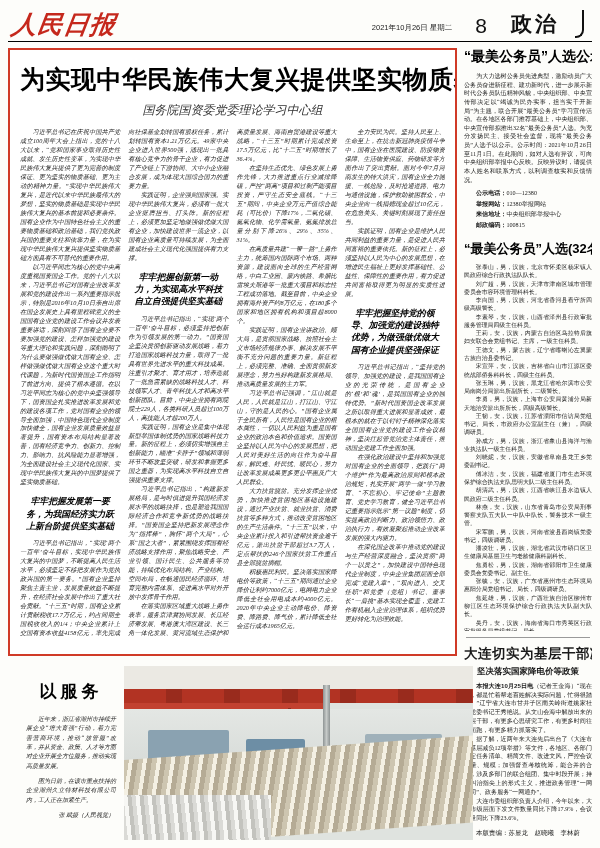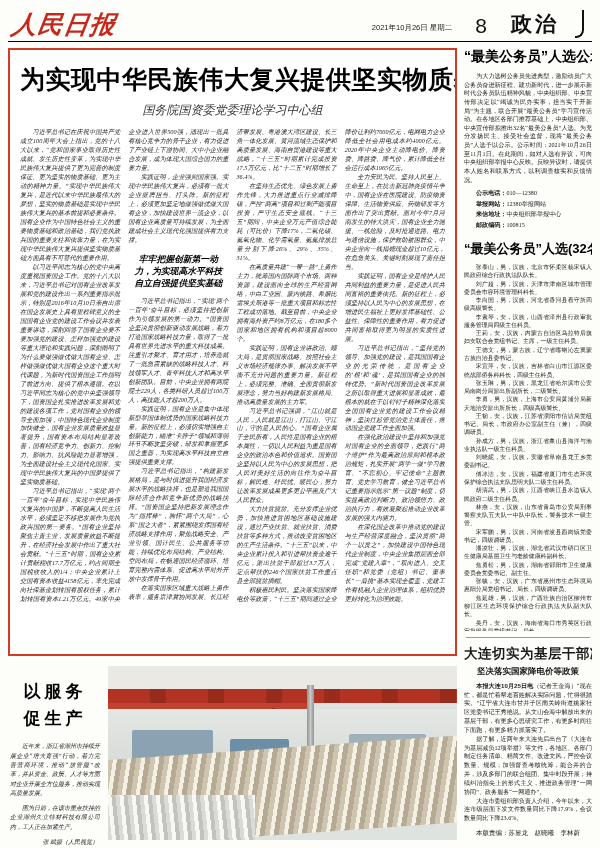--- a/index.html
+++ b/index.html
@@ -127,6 +127,7 @@
       <div class="blk blk-p">积极惠民利民。坚决落实国家降电价等政策，“十三五”期间通过企业降价让利约7000亿元，电网电力企业降低全社会用电成本约4000亿元。2020年中央企业主动降电价、降资费、降路费、降气价，累计降低全社会运行成本1965亿元。</div>
       <div class="blk blk-p">全力安民为民。坚持人民至上、生命至上，在抗击新冠肺炎疫情斗争中，国有企业在医院建设、防疫物资保障、生活物资供应、药物研发等方面作出了突出贡献。面对今年7月河南发生的特大洪灾，国有企业全力驰援、一线抢险，及时抢通道路、电力与通信设施，保护救助被困群众，中央企业向一线捐赠现金超过10亿元，在危急关头、关键时刻展现了责任担当。</div>
       <div class="blk blk-p">实践证明，国有企业是维护人民共同利益的重要力量，是促进人民共同富裕的重要依托。新的征程上，必须坚持以人民为中心的发展思想，在增进民生福祉上更好发挥基础性、公益性、保障性的重要作用，有力促进共同富裕取得更为明显的实质性进展。</div>
+      <div class="blk blk-h">牢牢把握坚持党的领导、加强党的建设独特优势，为做强做优做大国有企业提供坚强保证</div>
       <div class="blk blk-p">习近平总书记指出，“坚持党的领导、加强党的建设，是我国国有企业的光荣传统，是国有企业的‘根’和‘魂’，是我国国有企业的独特优势。”新时代国资国企改革发展之所以取得重大进展和显著成效，最根本的就在于以钉钉子精神深化落实全国国有企业党的建设工作会议精神，坚决扛起管党治党主体责任，推动国企党建工作全面加强。</div>
       <div class="blk blk-p">在强化政治建设中坚持和加强党对国有企业的全面领导，把践行“两个维护”作为最高政治原则和根本政治规矩，扎实开展“两学一做”学习教育、“不忘初心、牢记使命”主题教育、党史学习教育，健全习近平总书记重要指示批示“第一议题”制度，切实提高政治判断力、政治领悟力、政治执行力，有效凝聚起推动企业改革发展的强大内驱力。</div>
       <div class="blk blk-p">在深化国企改革中推动党的建设与生产经营深度融合，坚决贯彻“两个一以贯之”，加快建设中国特色现代企业制度，中央企业集团层面全部完成“党建入章”，“双向进入、交叉任职”和党委（党组）书记、董事长“一肩挑”基本实现全覆盖，党建工作有机融入企业治理体系，组织优势更好转化为治理效能。</div>

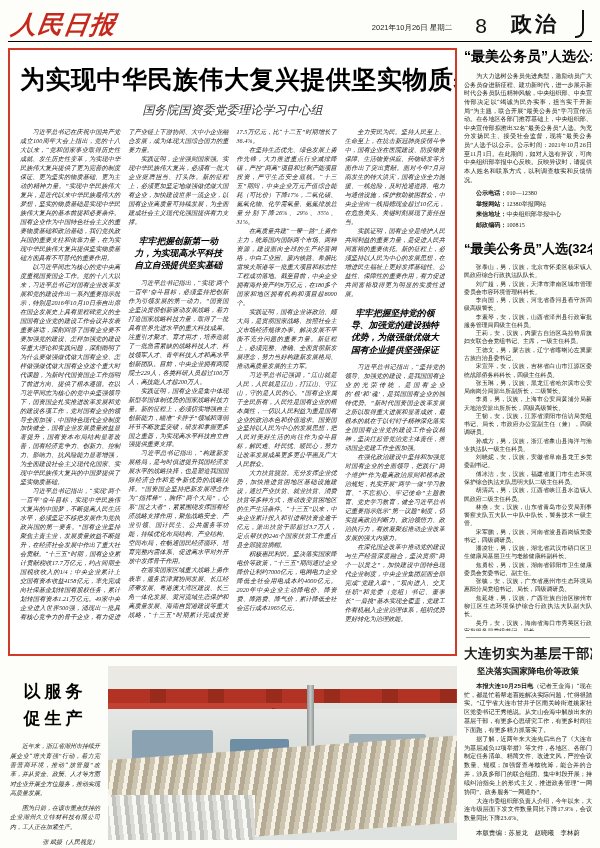--- a/index.html
+++ b/index.html
@@ -112,6 +112,7 @@
 
   <div class="blk blk-p">习近平总书记在庆祝中国共产党成立100周年大会上指出，党的十八大以来，“党和国家事业取得历史性成就、发生历史性变革，为实现中华民族伟大复兴提供了更为完善的制度保证、更为坚实的物质基础、更为主动的精神力量。”实现中华民族伟大复兴，是近代以来中华民族最伟大的梦想，坚实的物质基础是实现中华民族伟大复兴的基本前提和必要条件。国有企业作为中国特色社会主义的重要物质基础和政治基础，我们党执政兴国的重要支柱和依靠力量，在为实现中华民族伟大复兴提供坚实物质基础方面具有不可替代的重要作用。</div>
       <div class="blk blk-p">以习近平同志为核心的党中央高度重视国资国企工作。党的十八大以来，习近平总书记对国有企业改革发展和党的建设作出一系列重要指示批示，特别是2016年10月10日亲自出席在国企发展史上具有里程碑意义的全国国有企业党的建设工作会议并发表重要讲话，深刻回答了国有企业要不要加强党的建设、怎样加强党的建设等重大理论和实践问题，深刻阐明了为什么要做强做优做大国有企业、怎样做强做优做大国有企业这个重大时代课题，为新时代国资国企工作指明了前进方向、提供了根本遵循。在以习近平同志为核心的党中央坚强领导下，国资国企扎实推进改革发展和党的建设各项工作，党对国有企业的领导全面加强，中国特色现代企业制度加快健全，国有企业发展质量效益显著提升，国有资本布局结构显著改善，国有经济竞争力、创新力、控制力、影响力、抗风险能力显著增强，为全面建设社会主义现代化国家、实现中华民族伟大复兴的中国梦提供了坚实物质基础。</div>
+      <div class="blk blk-h">牢牢把握发展第一要务，为我国经济实力跃上新台阶提供坚实基础</div>
       <div class="blk blk-p">习近平总书记指出，“实现‘两个一百年’奋斗目标，实现中华民族伟大复兴的中国梦，不断提高人民生活水平，必须坚定不移把发展作为党执政兴国的第一要务。”国有企业坚持聚焦主责主业，发展质量效益不断提升，在经济社会发展中作出了重大社会贡献。“十三五”时期，国有企业累计贡献税收17.7万亿元，约占同期全国税收收入的1/4；中央企业累计上交国有资本收益4158亿元，率先完成向社保基金划转国有股权任务，累计划转国有资本1.21万亿元。49家中央企业进入世界500强，涌现出一批具有核心竞争力的骨干企业，有力促进了产业链上下游协同、大中小企业融合发展，成为体现大国综合国力的重要力量。</div>
       <div class="blk blk-p">实践证明，企业强则国家强。实现中华民族伟大复兴，必须有一批大企业挺膺担当、打头阵。新的征程上，必须更加坚定地做强做优做大国有企业，加快建设世界一流企业，以国有企业高质量可持续发展，为全面建成社会主义现代化强国提供有力支撑。</div>
       <div class="blk blk-h">牢牢把握创新第一动力，为实现高水平科技自立自强提供坚实基础</div>

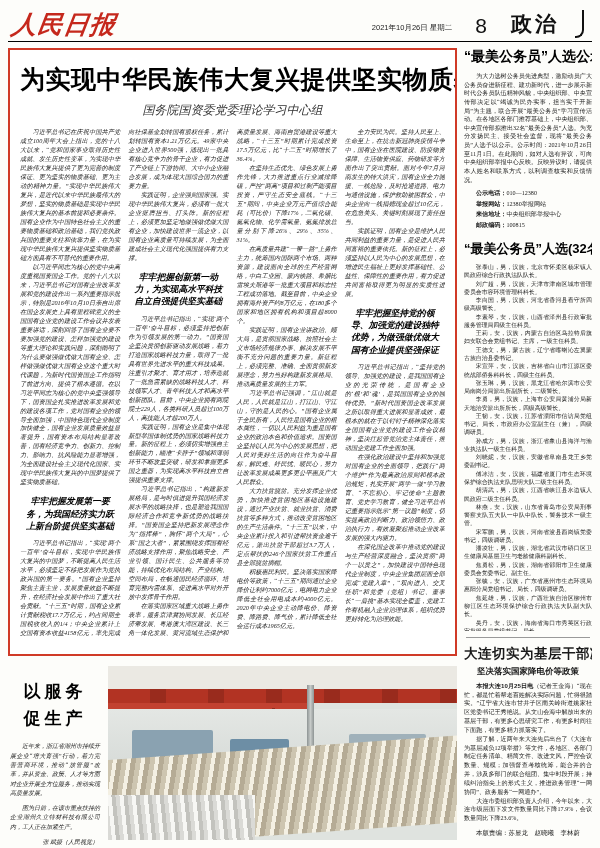--- a/index.html
+++ b/index.html
@@ -68,7 +68,7 @@
   .dal-lead{font-weight:bold;font-family:"Liberation Sans",sans-serif;}
   .editors{font-size:6.5px;font-family:"Liberation Sans",sans-serif;text-align:center;margin:6px 0 2px;}
   
-  .photo-feature{position:absolute;left:8px;top:664px;width:449px;height:178px;}
+  .photo-feature{position:absolute;left:24px;top:664px;width:449px;height:178px;}
   .pf-text{position:absolute;left:0;top:0;width:97px;height:100%;box-sizing:border-box;padding:14px 5px 0 2px;}
   .pf-title{font-family:"Liberation Serif",serif;font-weight:900;font-size:17px;
     line-height:1.6;letter-spacing:4px;text-align:center;color:#000;}

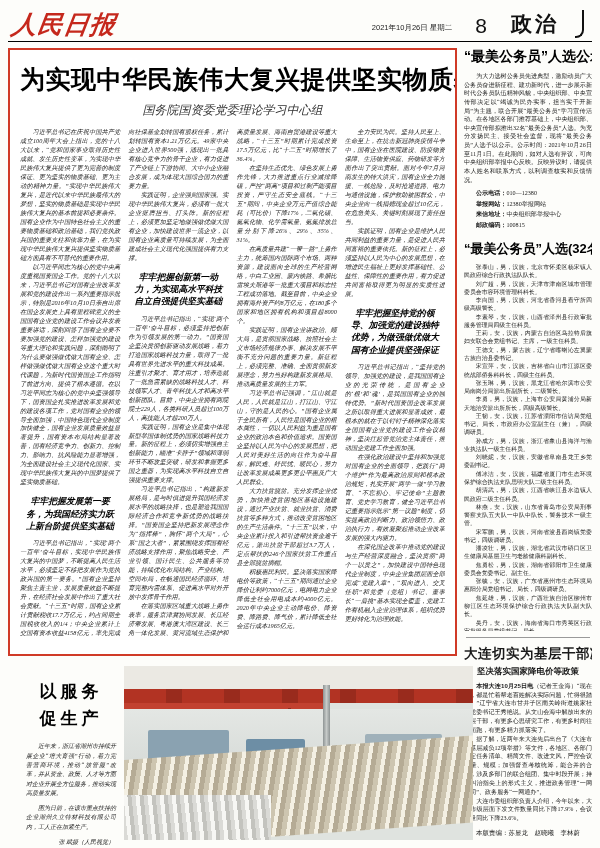--- a/index.html
+++ b/index.html
@@ -190,7 +190,6 @@
   <div class="pf-text">
     <div class="pf-title">
       <div>以服务</div>
-      <div>促生产</div>
     </div>
     <p class="pf-caption">近年来，浙江省湖州市持续开展企业“培大育强”行动，着力完善营商环境，推动“放管服”改革，并从资金、政策、人才等方面对企业开展全方位服务，推动实现高质量发展。</p>
     <p class="pf-caption" style="margin-top:2px;">图为日前，在该市重点扶持的企业湖州久立特材科技有限公司内，工人正在加紧生产。</p>

